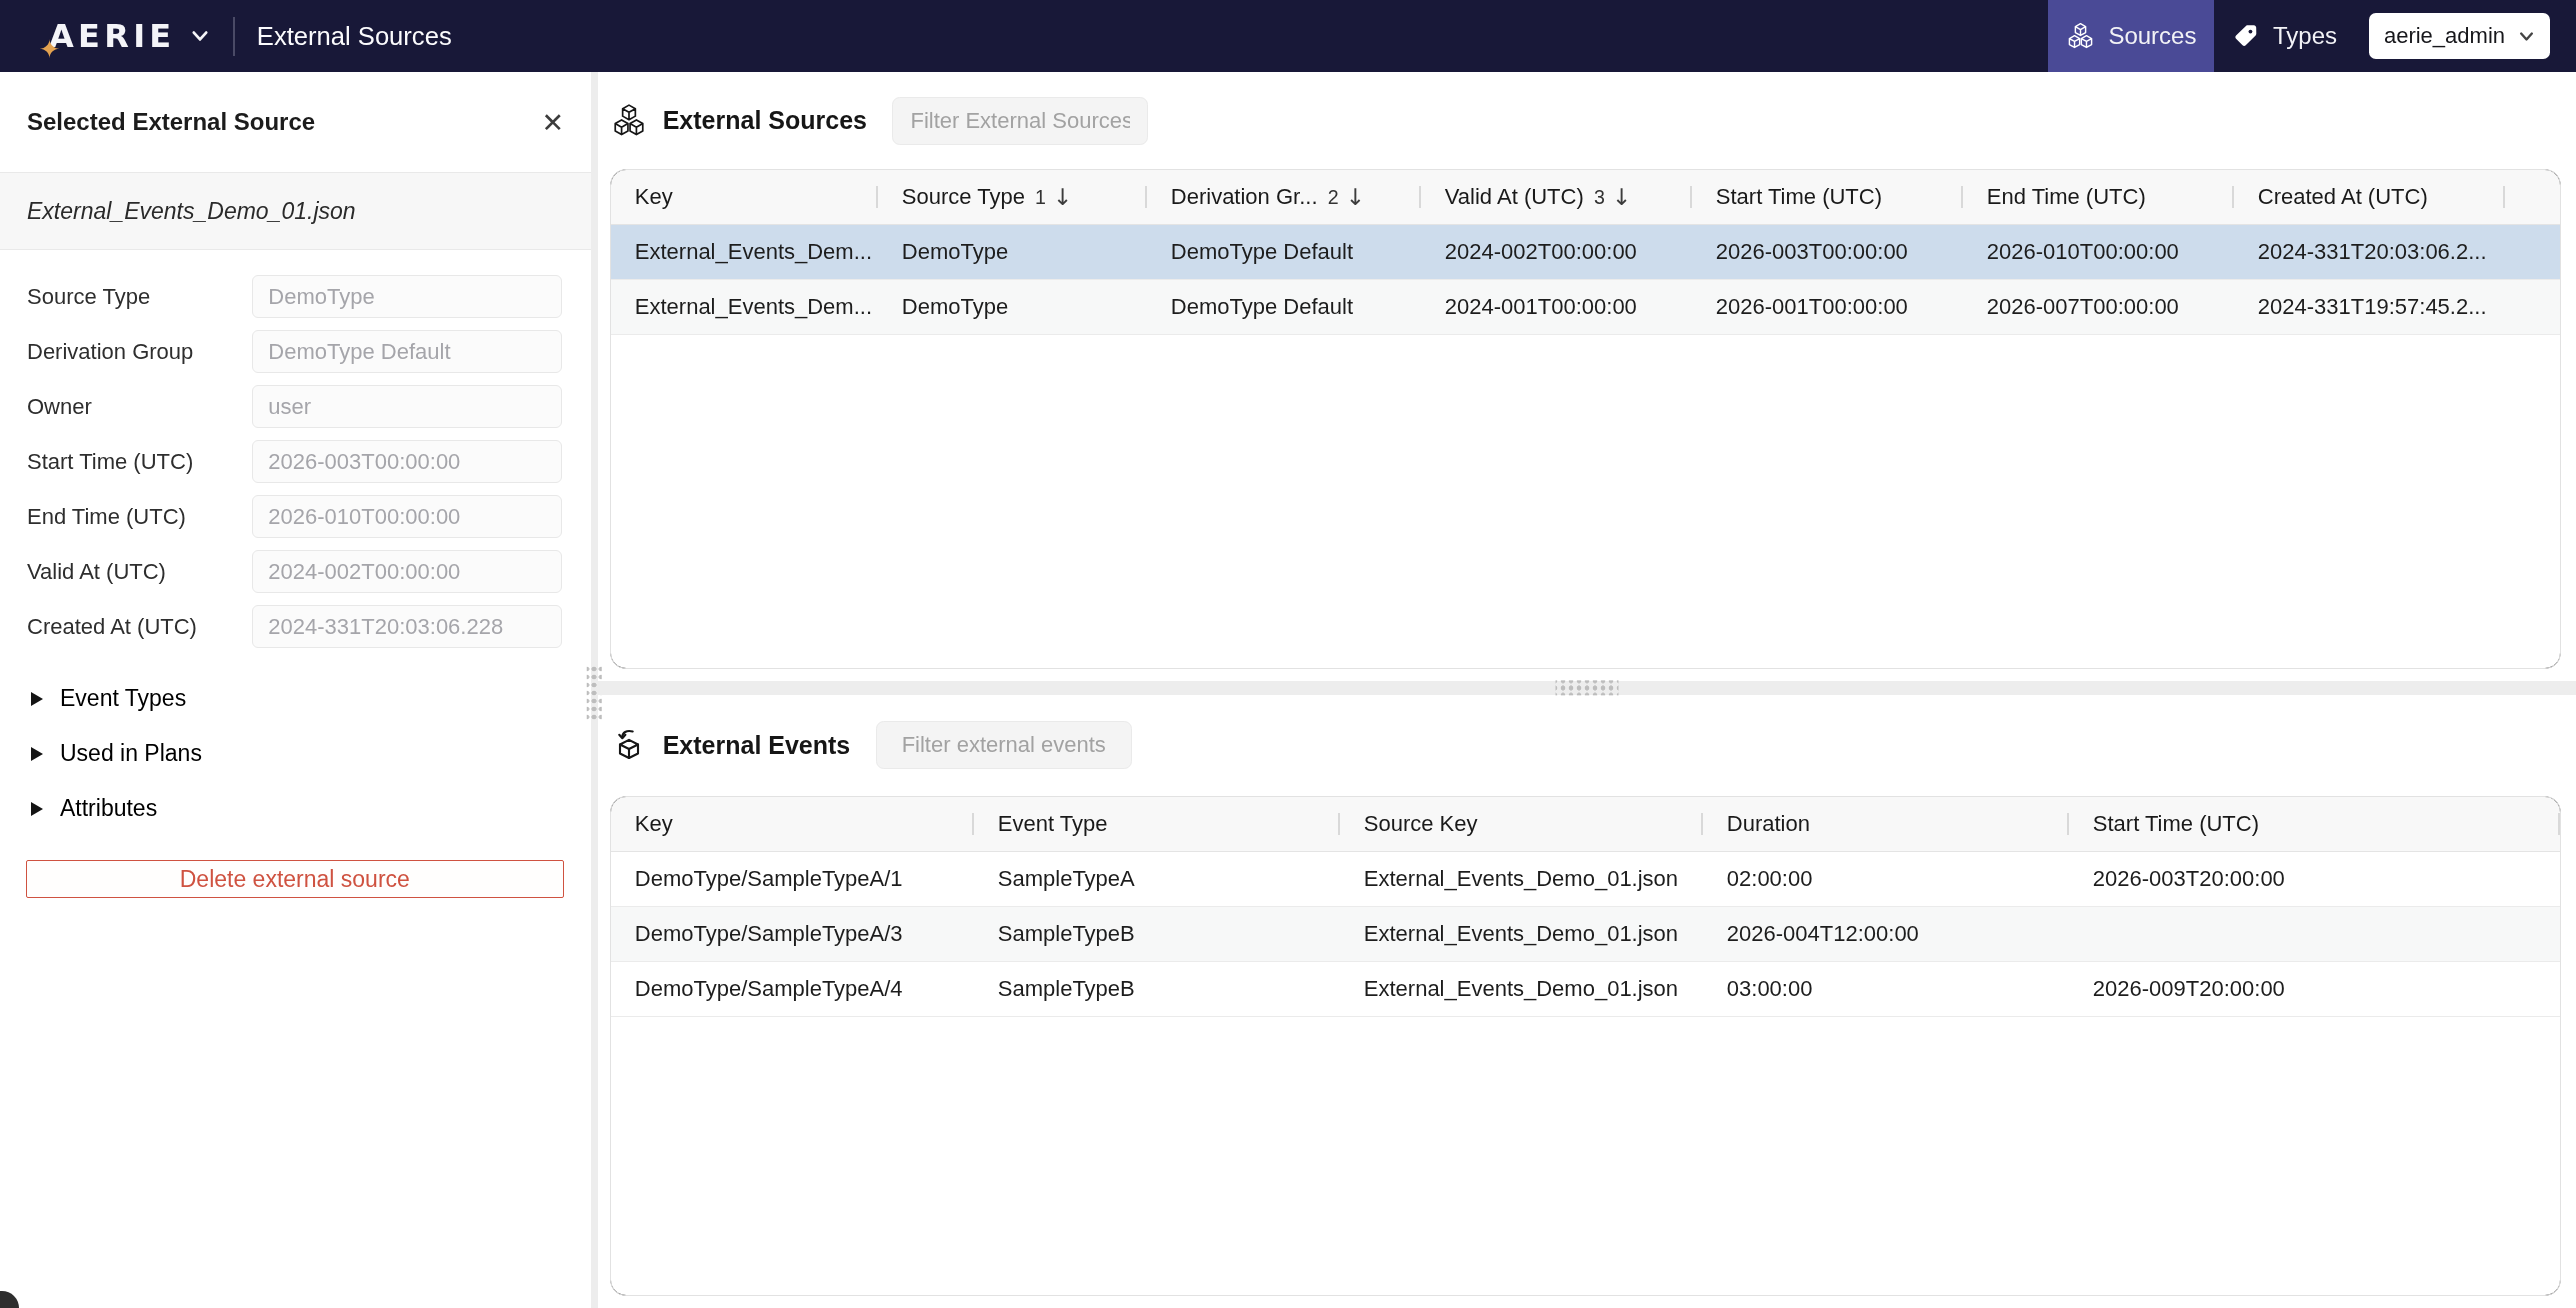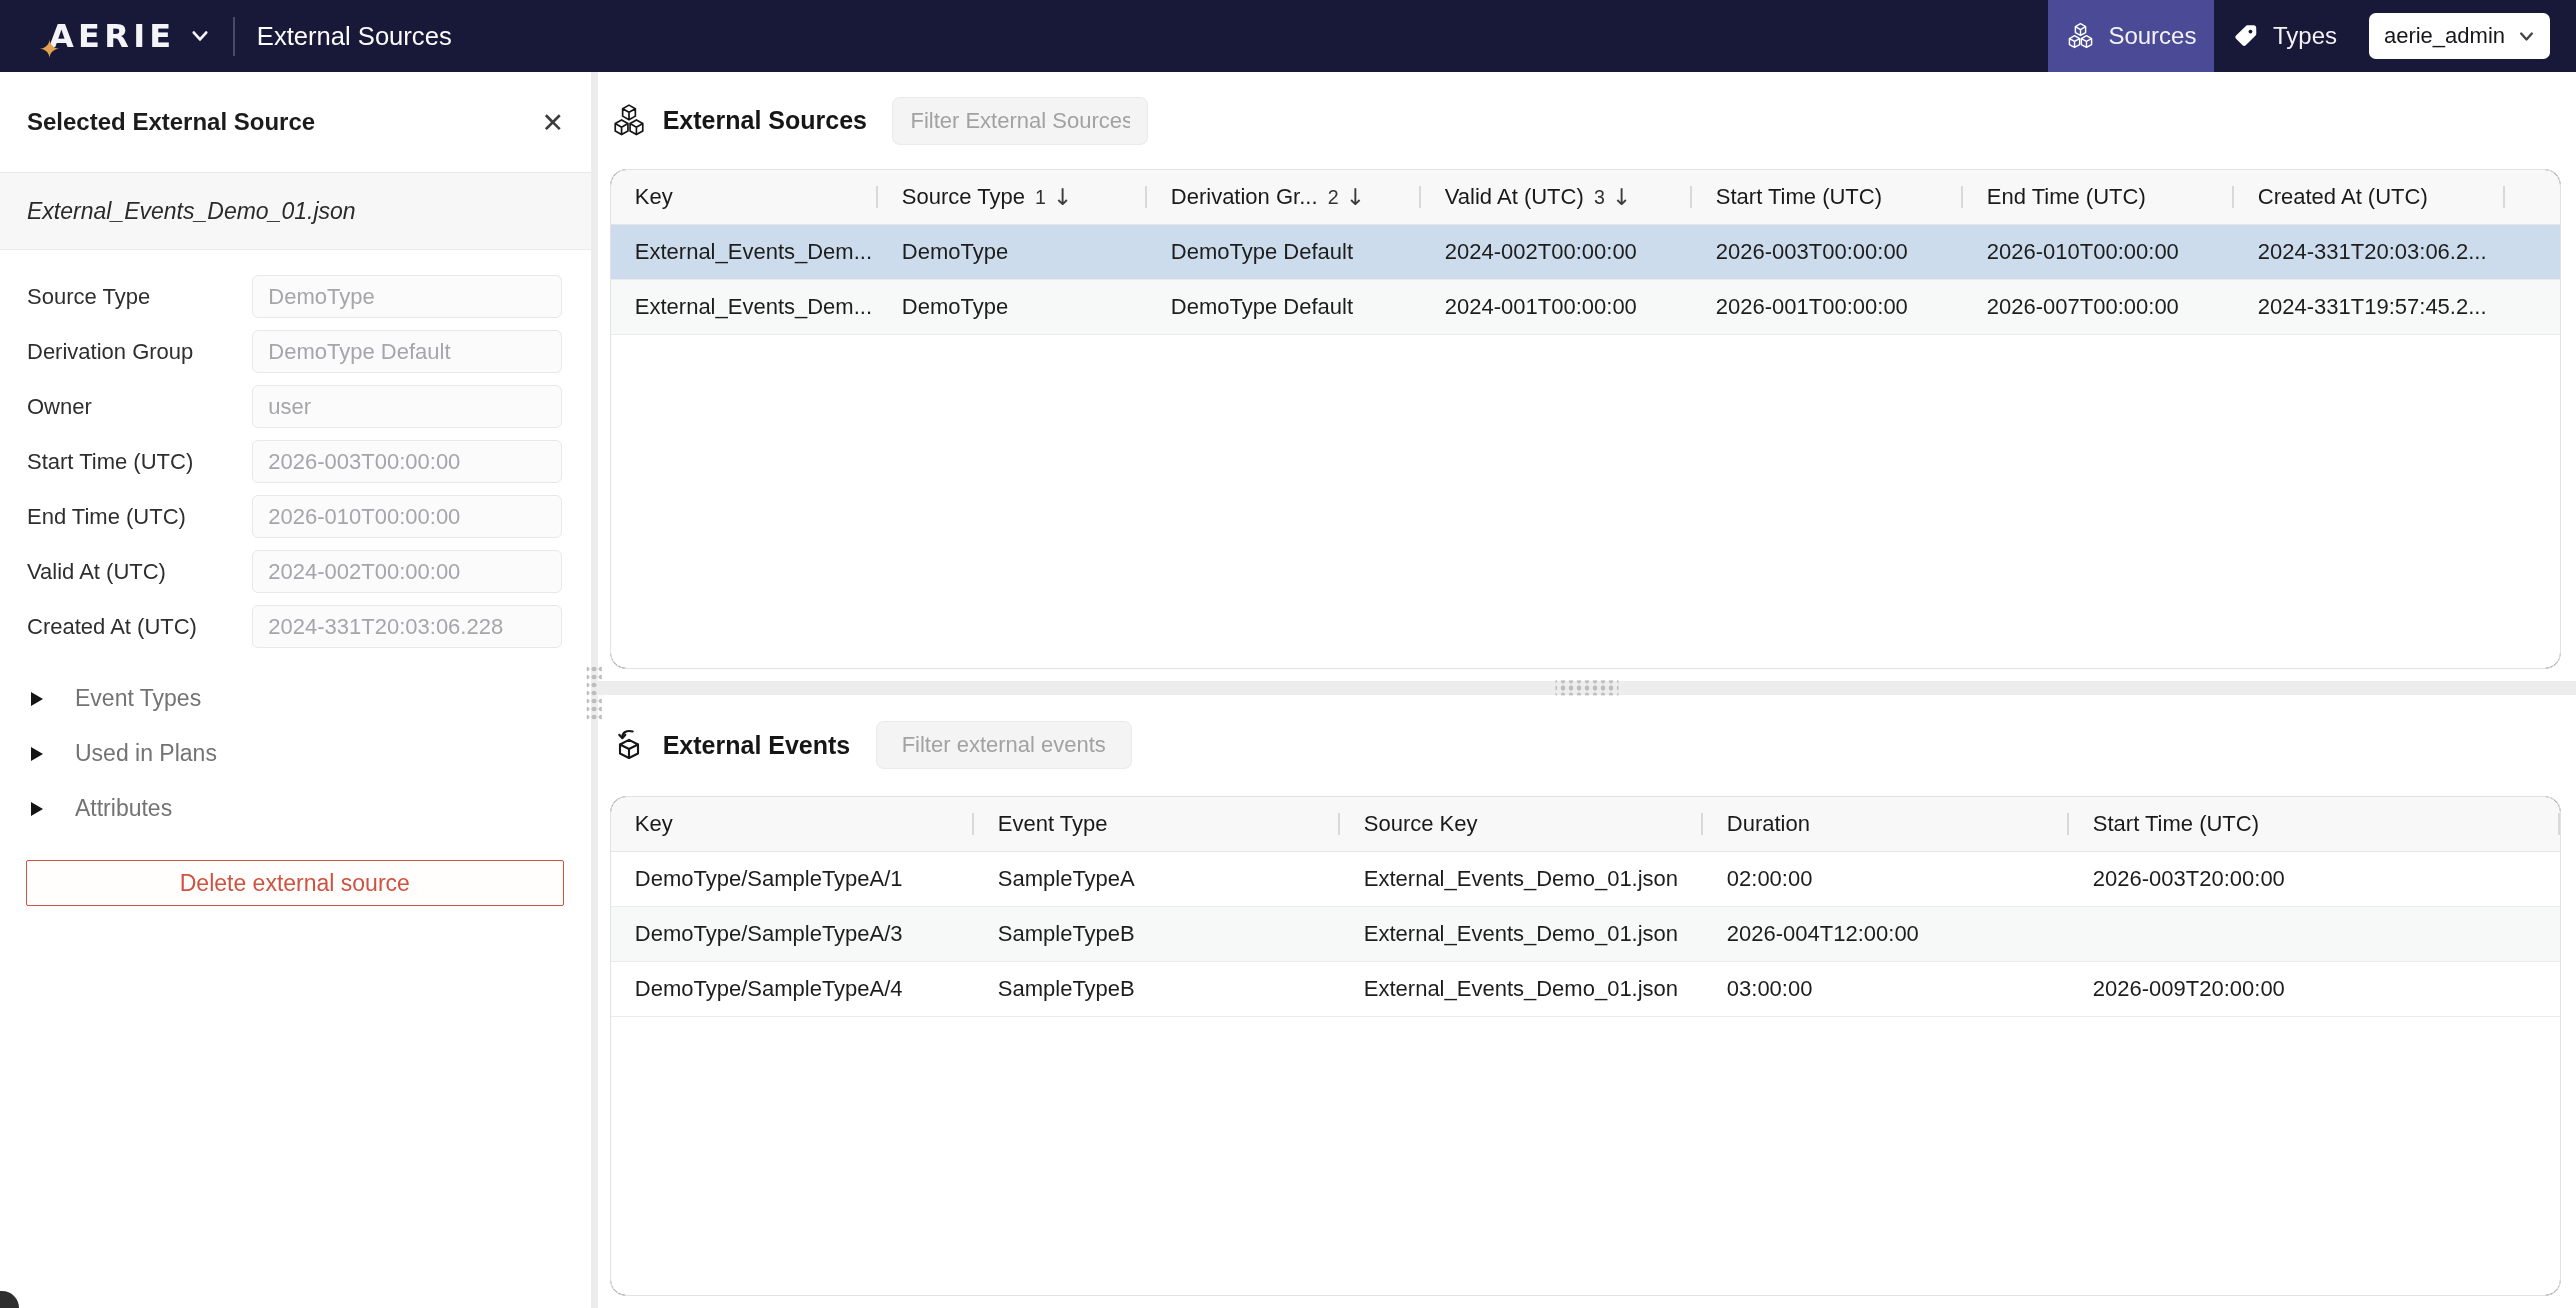--- a/index.html
+++ b/index.html
@@ -71,7 +71,7 @@
     width:0; height:0; border-left:12.8px solid #141414;
     border-top:7.7px solid transparent; border-bottom:7.7px solid transparent;
   }
-  .section-label { font-size:23px; font-weight:500; color:#737373;margin-left:15px; }
+  .section-label { font-size:23px; font-weight:500; color:#000000; }
   .delete-btn {
     margin:24px 27px 0 25.6px; height:46px; border:1.7px solid #cf5240; color:#cf5240;
     background:#fffefd; border-radius:2px; font-size:23px; cursor:pointer;

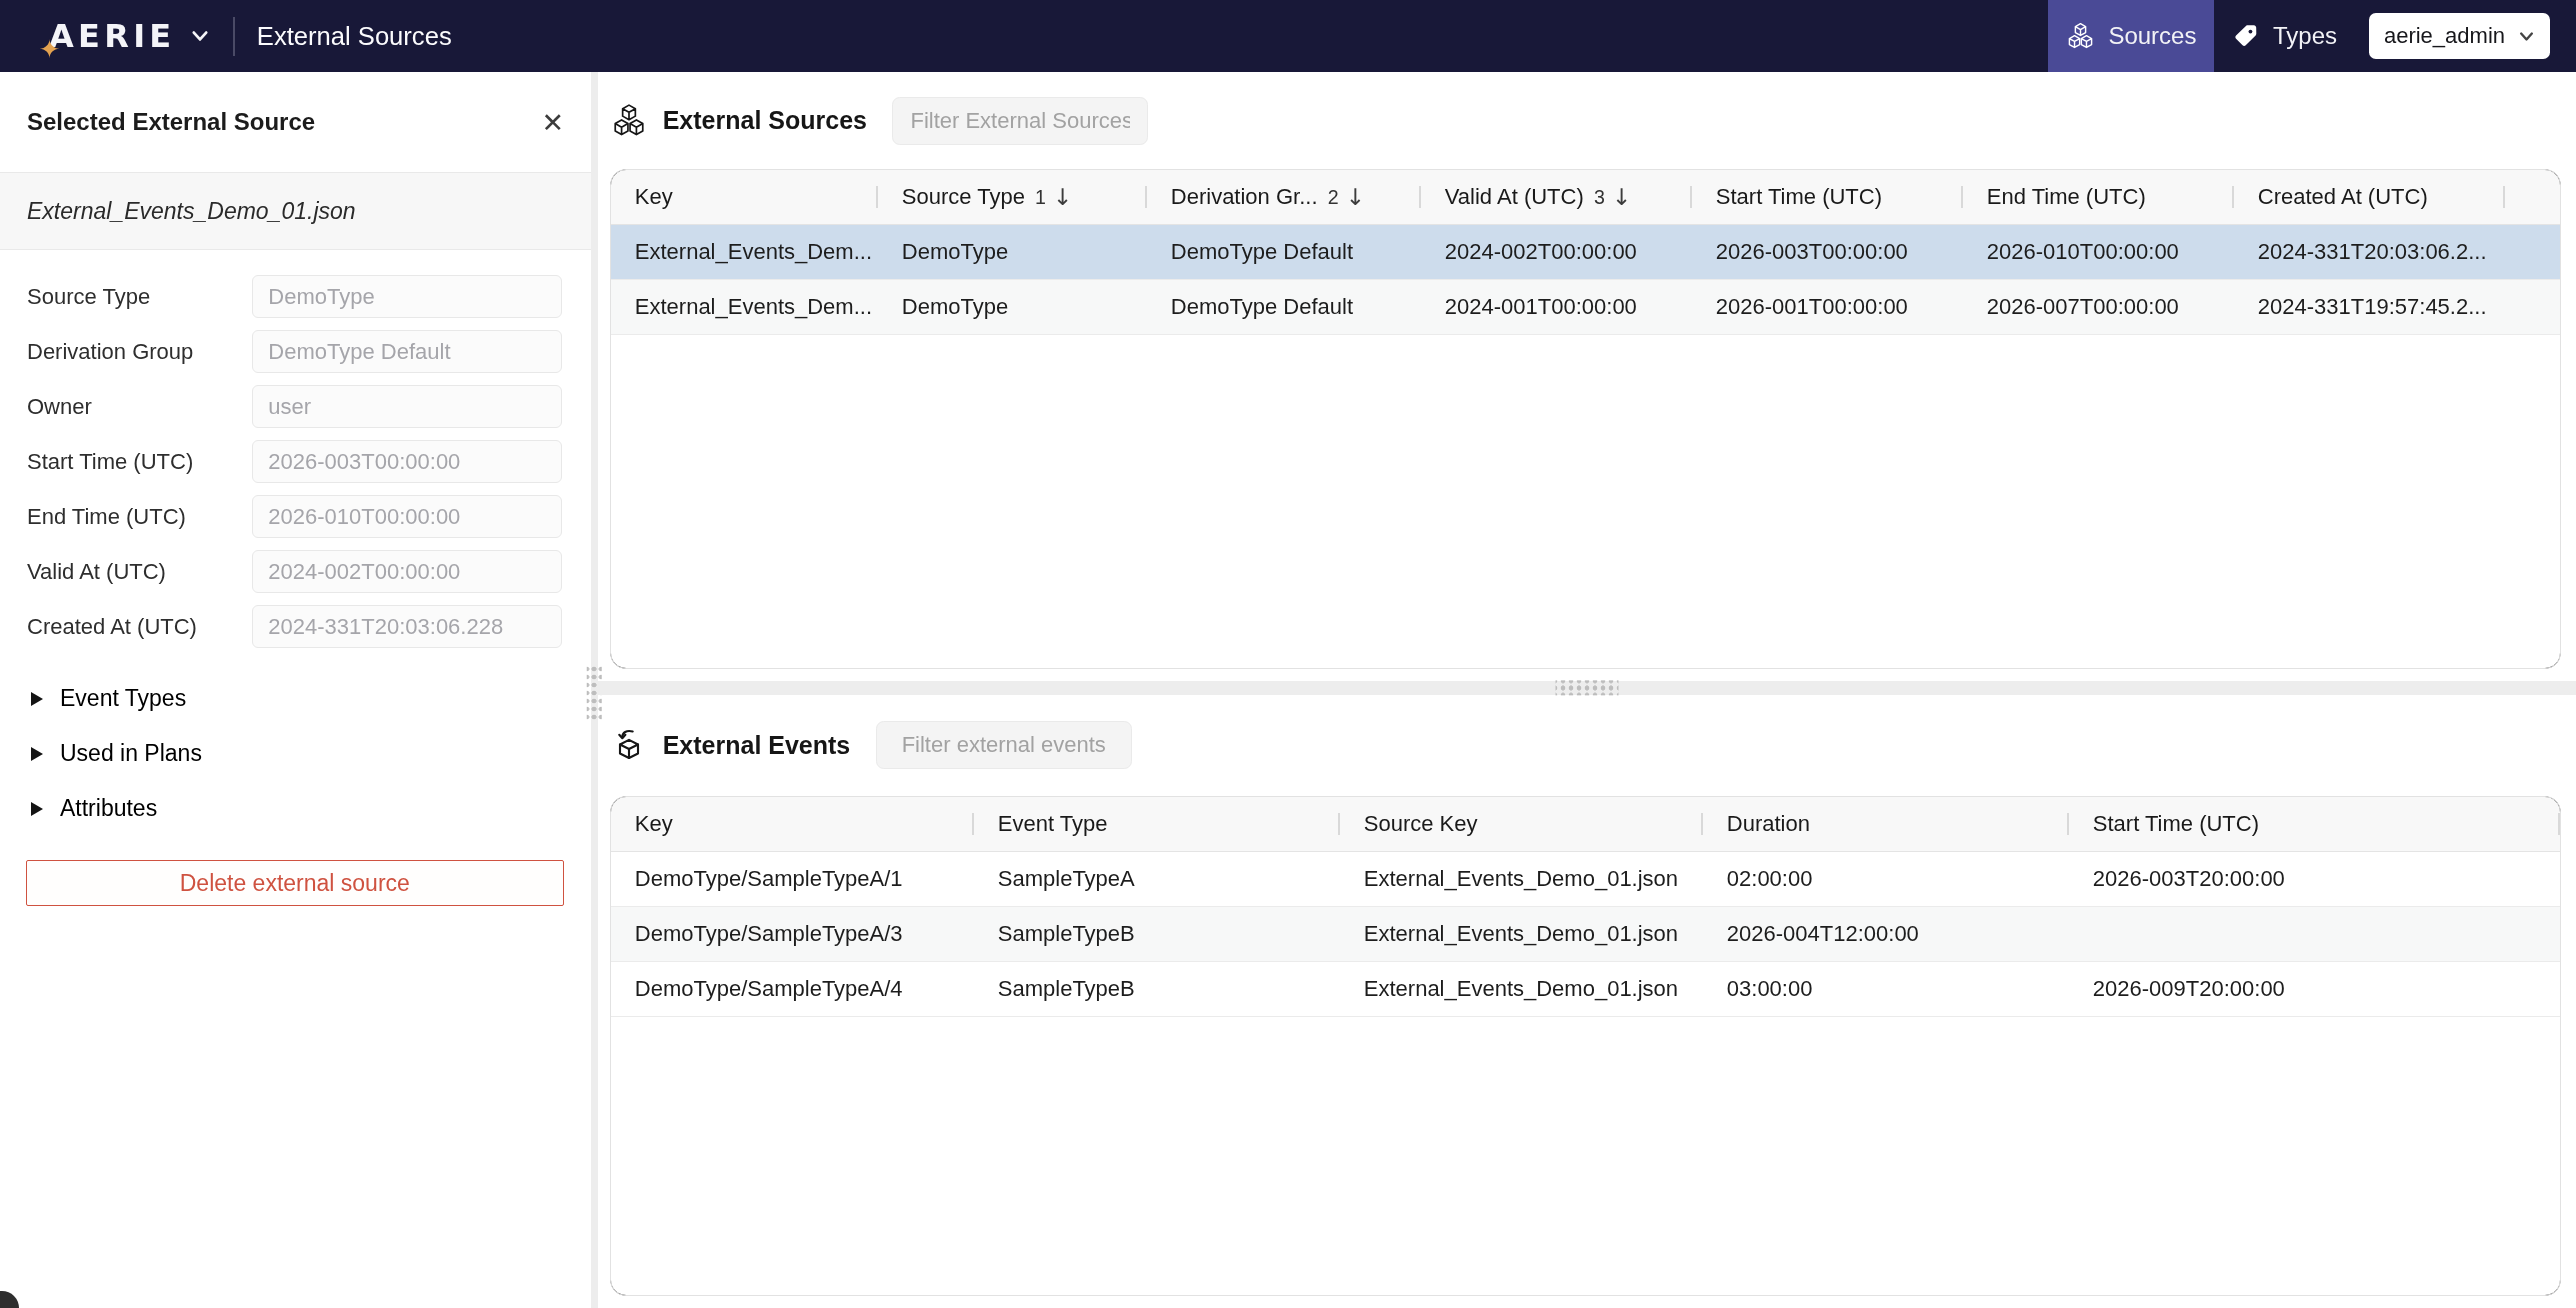--- a/index.html
+++ b/index.html
@@ -73,7 +73,7 @@
   }
   .section-label { font-size:23px; font-weight:500; color:#000000; }
   .delete-btn {
-    margin:24px 27px 0 25.6px; height:46px; border:1.7px solid #cf5240; color:#cf5240;
+    margin:24px 27px 0 25.6px; height:38px; border:1.7px solid #cf5240; color:#cf5240;
     background:#fffefd; border-radius:2px; font-size:23px; cursor:pointer;
     font-family:"Liberation Sans", sans-serif;
   }

